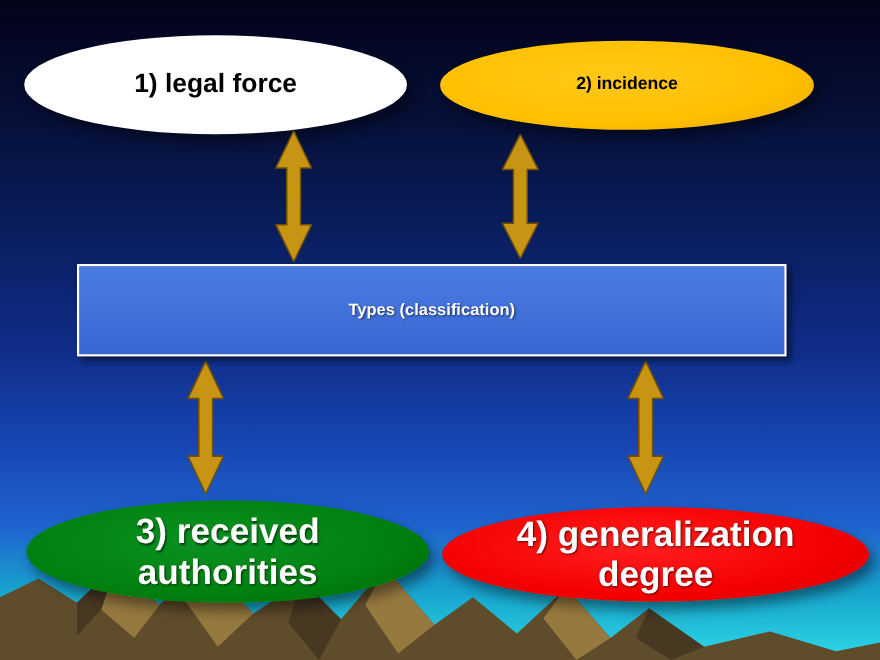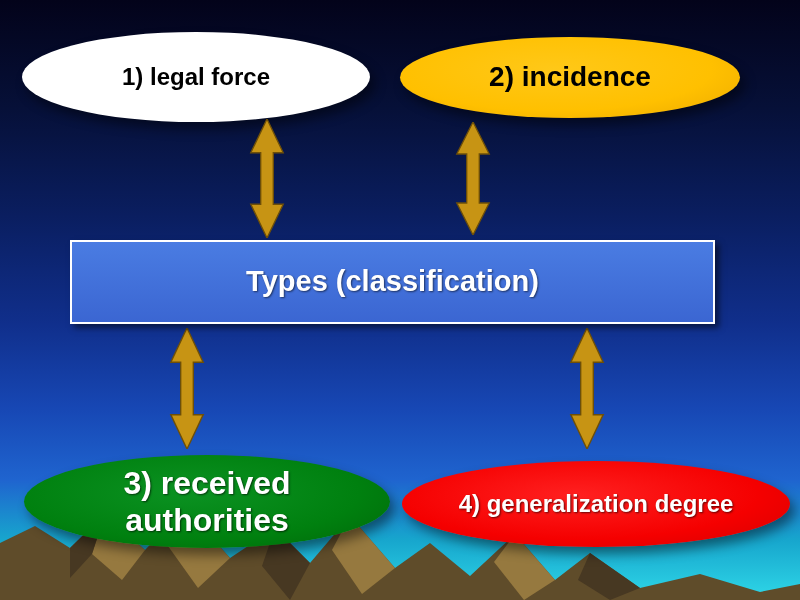--- a/index.html
+++ b/index.html
@@ -37,7 +37,7 @@
   .node-orange {
     left: 400px; top: 37px; width: 340px; height: 81px;
     background: radial-gradient(ellipse at 45% 40%, #ffc818 0%, #ffc000 60%, #eaa800 100%);
-    color: #000000; font-size: 28px;
+    color: #000000; font-size: 16px;
     box-shadow: 5px 7px 12px rgba(0,0,0,0.45);
   }
   .node-green {

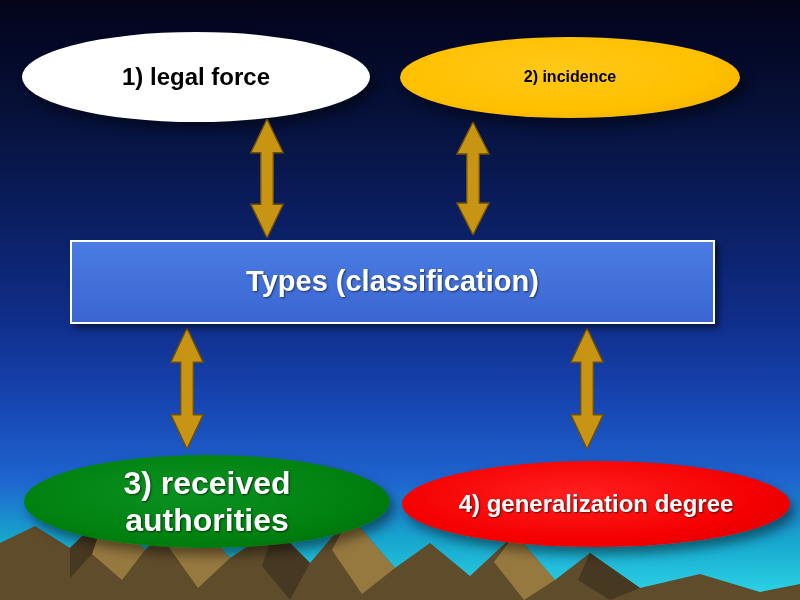--- a/index.html
+++ b/index.html
@@ -67,7 +67,7 @@
     justify-content: center;
     color: #ffffff;
     font-weight: bold;
-    font-size: 29px;
+    font-size: 15px;
     line-height: 1.35;
     text-align: center;
     text-shadow: 1px 1px 2px rgba(0,0,0,0.55);

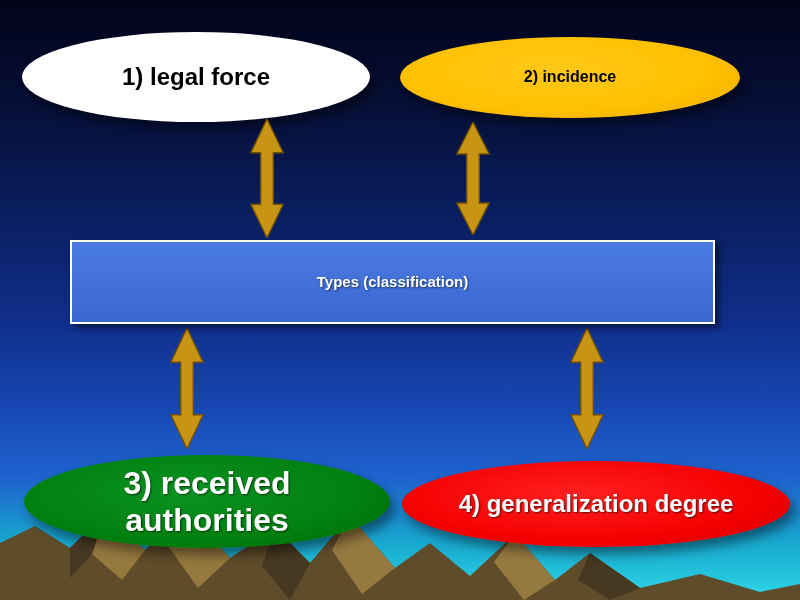--- a/index.html
+++ b/index.html
@@ -50,7 +50,7 @@
   .node-red {
     left: 402px; top: 461px; width: 388px; height: 86px;
     background: radial-gradient(ellipse at 45% 40%, #ff2020 0%, #f50000 60%, #d40000 100%);
-    color: #ffffff; font-size: 24px; padding: 0 52px; box-sizing: border-box;
+    color: #ffffff; font-size: 32px; padding: 0 52px; box-sizing: border-box;
     text-shadow: 1px 1px 2px rgba(0,0,0,0.6);
     box-shadow: 5px 7px 12px rgba(0,0,0,0.45);
   }

